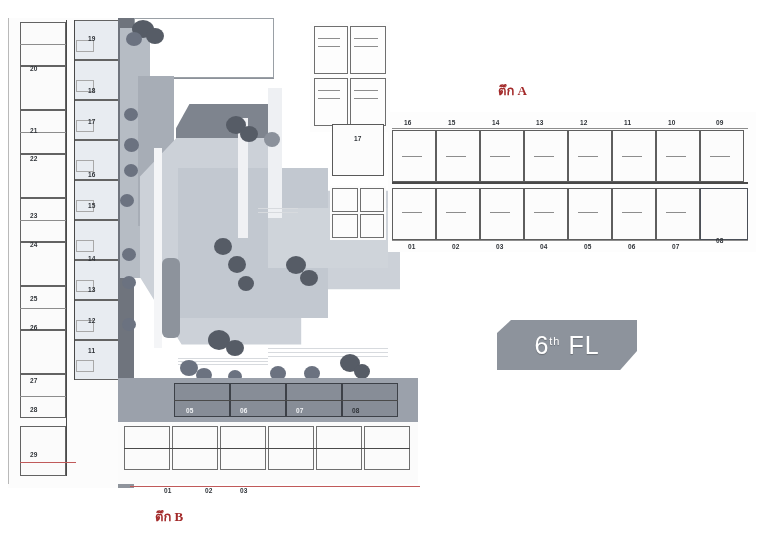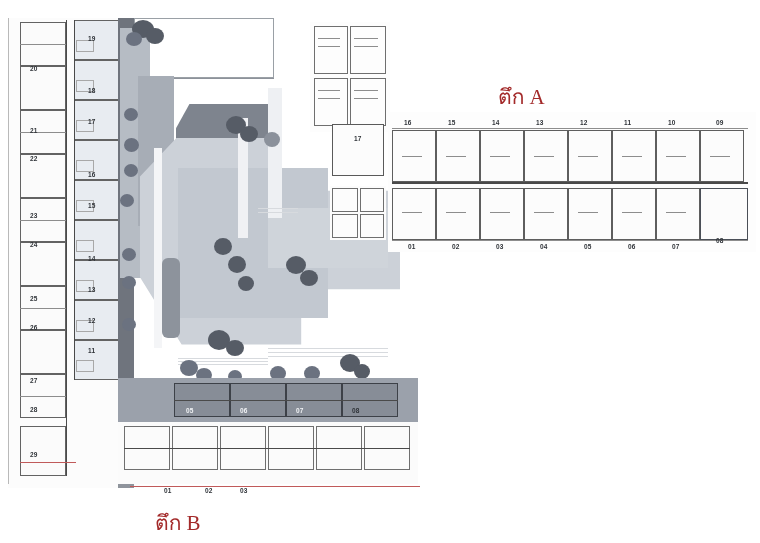--- a/index.html
+++ b/index.html
@@ -56,8 +56,8 @@
 
   
   .thaiLabel{
-    position:absolute;color:#a32a2a;font-weight:normal;
-    font-family:"Liberation Serif", serif;font-size:21px;white-space:nowrap;
+    position:absolute;color:#a32a2a;font-weight:bold;
+    font-family:"Liberation Serif", serif;font-size:13px;white-space:nowrap;
   }
   .redline{position:absolute;height:1px;background:#c05a5a;}
 

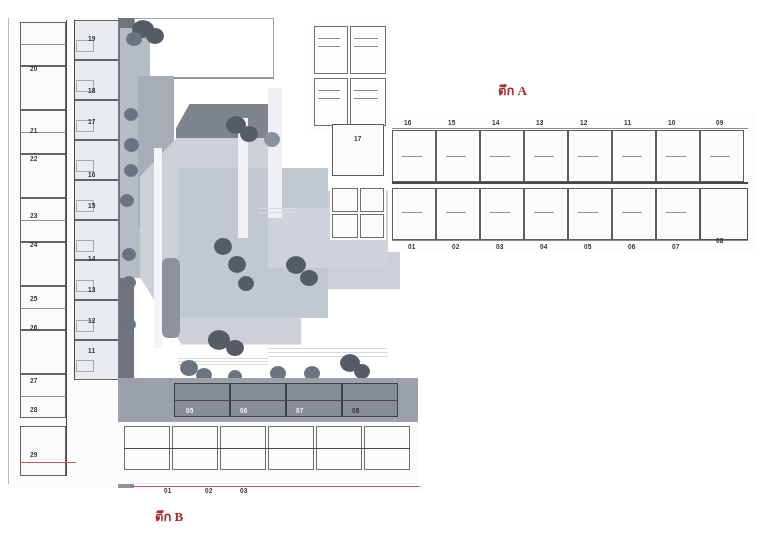--- a/index.html
+++ b/index.html
@@ -333,6 +333,9 @@
   <div class="thaiLabel" style="left:498px;top:80px;">ตึก A</div>
   <div class="thaiLabel" style="left:131px;top:506px;margin-left:24px;">ตึก B</div>
 
+  <div id="floorBadge">
+    <span class="ft"><span>6</span><span class="sup">th</span>&nbsp;<span>FL</span></span>
+  </div>
 
 </div>
 

